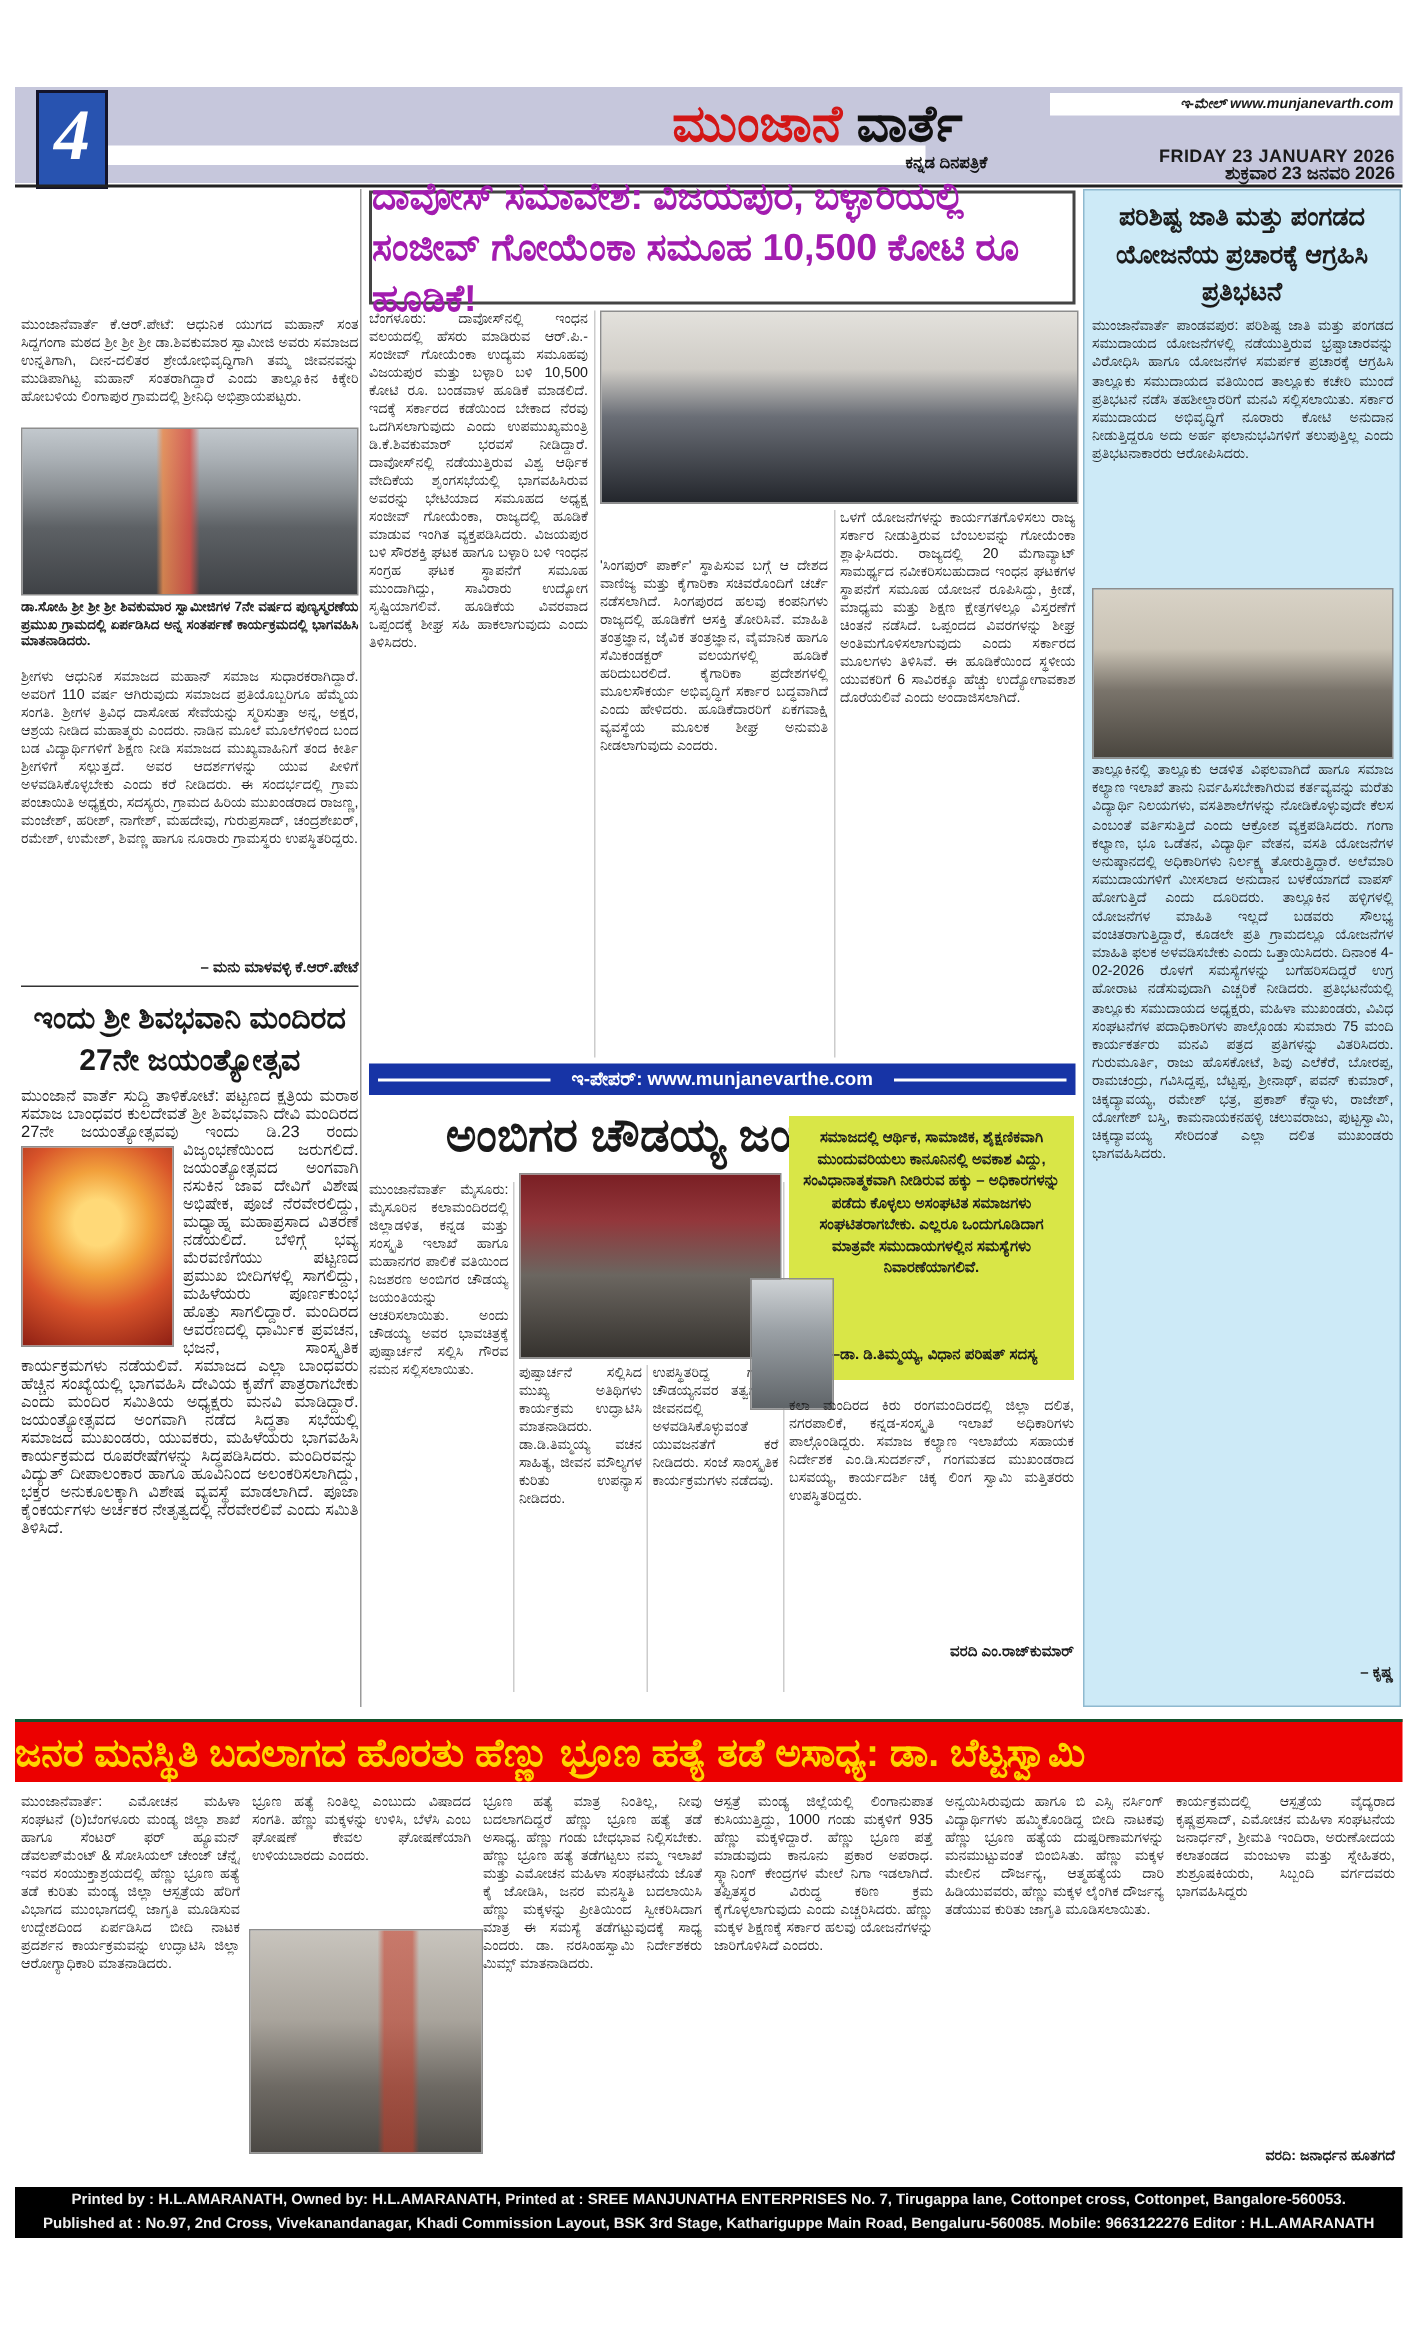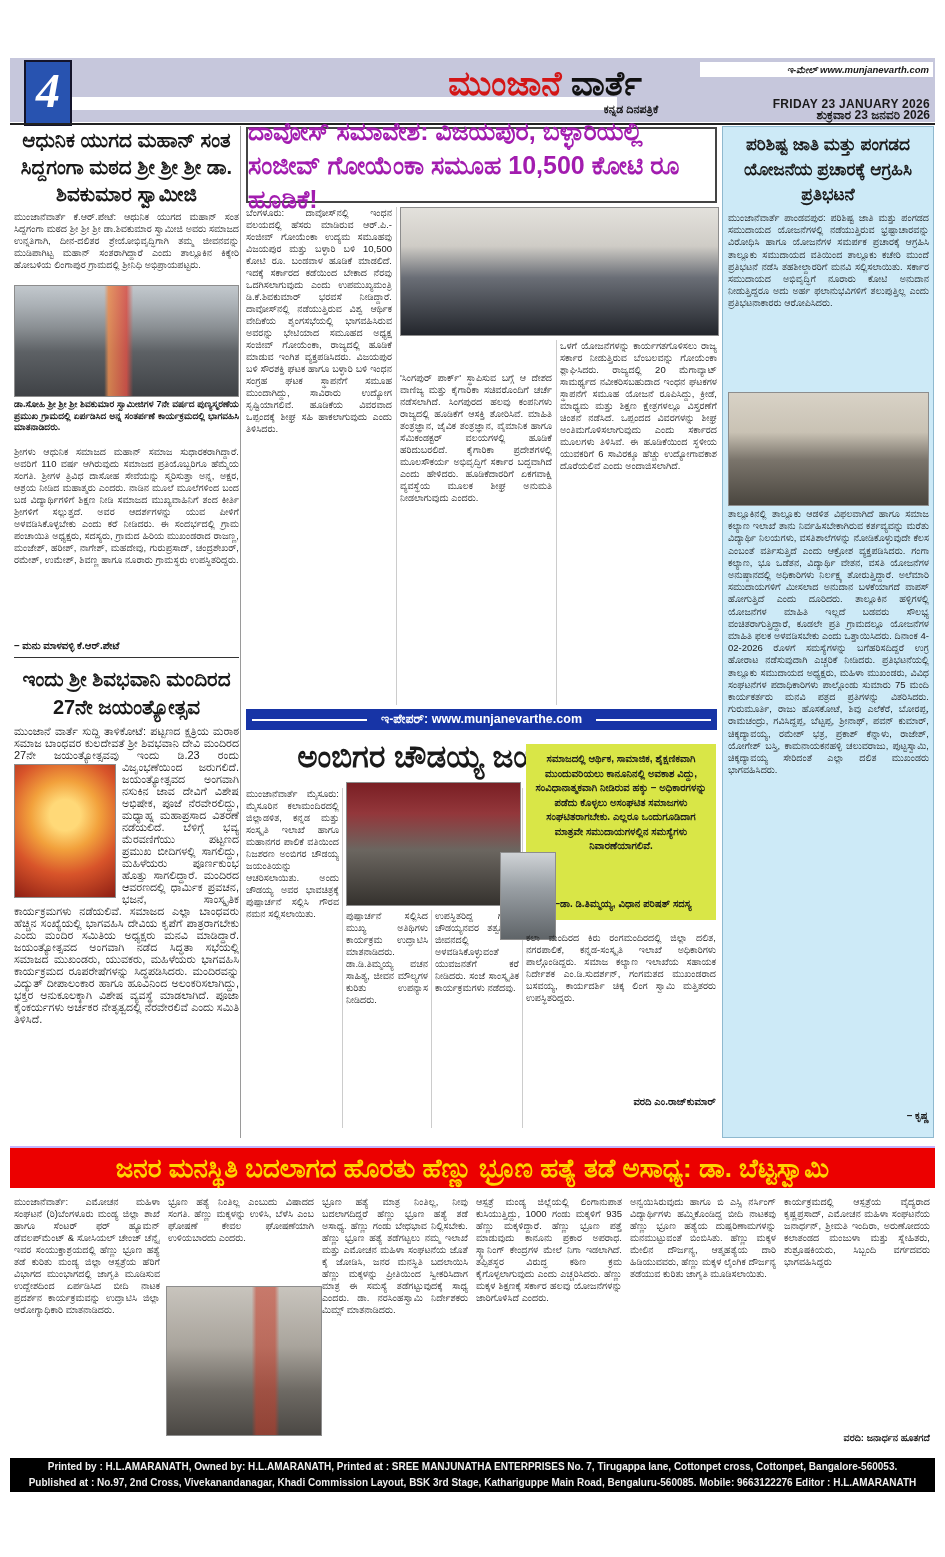--- a/index.html
+++ b/index.html
@@ -134,7 +134,6 @@
   <div class="abs crule" id="m-r2"></div>
   <div class="abs crule" id="m-r3"></div>
 
-  <div class="abs" id="l-h1">ಆಧುನಿಕ ಯುಗದ ಮಹಾನ್ ಸಂತ ಸಿದ್ದಗಂಗಾ ಮಠದ ಶ್ರೀ ಶ್ರೀ ಶ್ರೀ ಡಾ. ಶಿವಕುಮಾರ ಸ್ವಾಮೀಜಿ</div>
   <div class="abs just" id="l-intro">ಮುಂಜಾನೆವಾರ್ತೆ ಕೆ.ಆರ್.ಪೇಟೆ: ಆಧುನಿಕ ಯುಗದ ಮಹಾನ್ ಸಂತ ಸಿದ್ದಗಂಗಾ ಮಠದ ಶ್ರೀ ಶ್ರೀ ಶ್ರೀ ಡಾ.ಶಿವಕುಮಾರ ಸ್ವಾಮೀಜಿ ಅವರು ಸಮಾಜದ ಉನ್ನತಿಗಾಗಿ, ದೀನ-ದಲಿತರ ಶ್ರೇಯೋಭಿವೃದ್ಧಿಗಾಗಿ ತಮ್ಮ ಜೀವನವನ್ನು ಮುಡಿಪಾಗಿಟ್ಟ ಮಹಾನ್ ಸಂತರಾಗಿದ್ದಾರೆ ಎಂದು ತಾಲ್ಲೂಕಿನ ಕಿಕ್ಕೇರಿ ಹೋಬಳಿಯ ಲಿಂಗಾಪುರ ಗ್ರಾಮದಲ್ಲಿ ಶ್ರೀನಿಧಿ ಅಭಿಪ್ರಾಯಪಟ್ಟರು.</div>
   <div class="abs ph" id="l-ph"></div>
   <div class="abs just" id="l-cap">ಡಾ.ಸೋಹಿ ಶ್ರೀ ಶ್ರೀ ಶ್ರೀ ಶಿವಕುಮಾರ ಸ್ವಾಮೀಜಿಗಳ 7ನೇ ವರ್ಷದ ಪುಣ್ಯಸ್ಮರಣೆಯ ಪ್ರಮುಖ ಗ್ರಾಮದಲ್ಲಿ ಏರ್ಪಡಿಸಿದ ಅನ್ನ ಸಂತರ್ಪಣೆ ಕಾರ್ಯಕ್ರಮದಲ್ಲಿ ಭಾಗವಹಿಸಿ ಮಾತನಾಡಿದರು.</div>

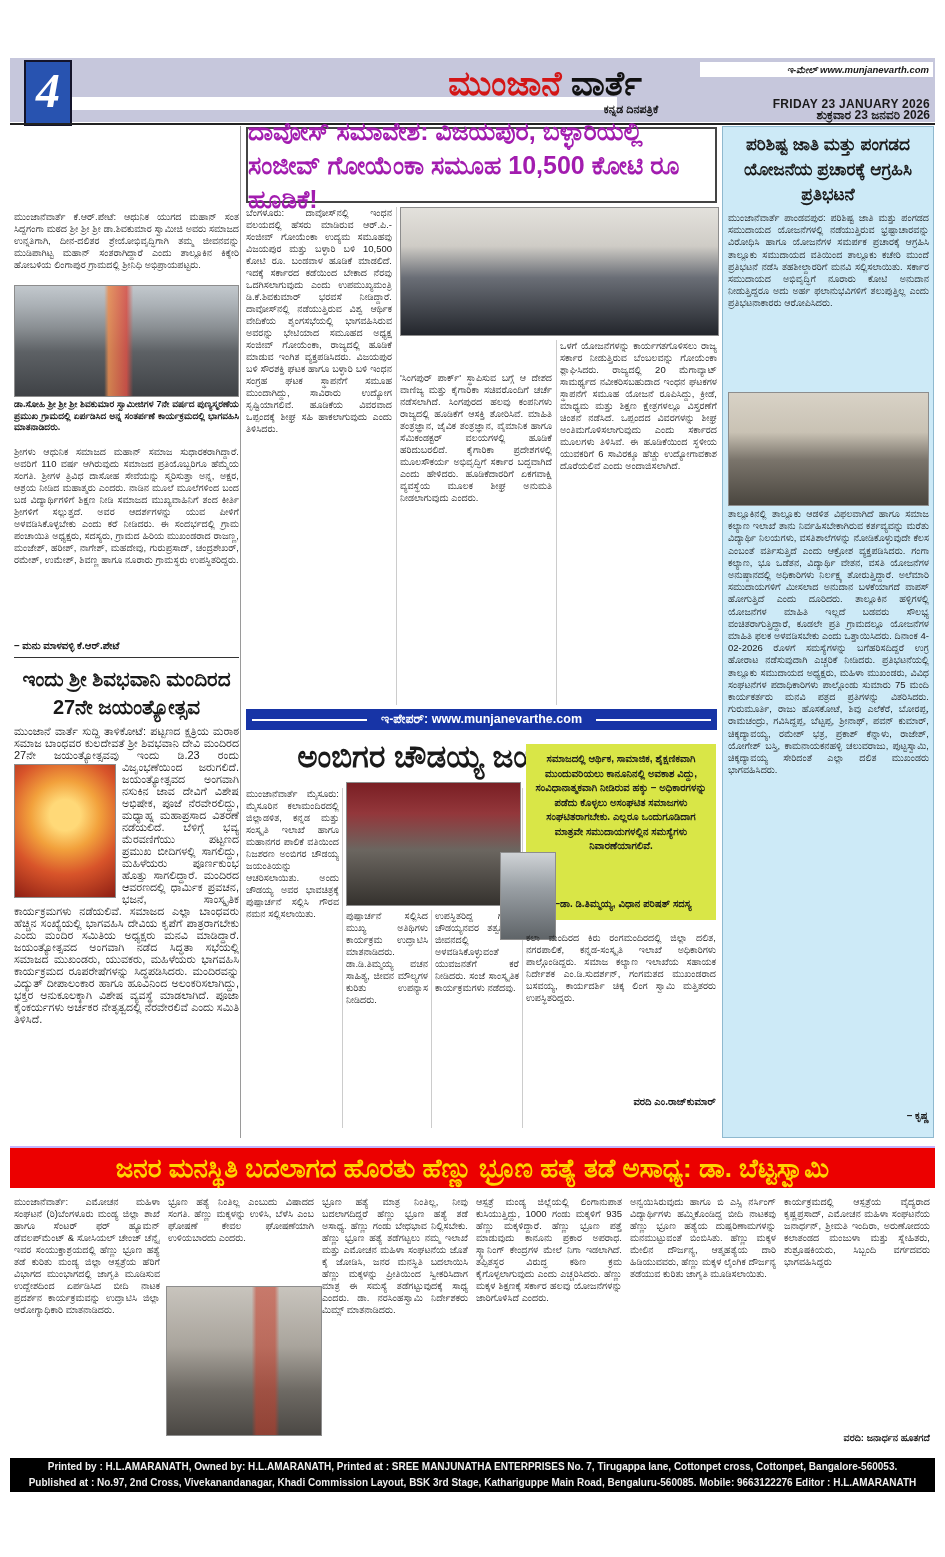--- a/index.html
+++ b/index.html
@@ -36,7 +36,7 @@
                    linear-gradient(180deg,#c2c8cd 0%,#aab0b5 18%,#8a8f93 38%,#5d6165 60%,#3f4246 100%);}
   #l-cap{left:14px;top:399px;width:225px;height:44px;font-size:9px;line-height:11.5px;font-weight:bold;}
   #l-body{left:14px;top:446px;width:225px;height:192px;font-size:9.5px;line-height:12px;}
-  #l-by{left:14px;top:640px;width:225px;font-size:10px;font-weight:bold;text-align:left;}
+  #l-by{left:14px;top:640px;width:225px;font-size:10px;font-weight:bold;text-align:right;}
   #l-div{left:14px;top:657px;width:225px;height:1px;background:#333;}
   #l-h2{left:14px;top:665px;width:225px;font-size:20px;line-height:28px;font-weight:bold;text-align:center;}
   #l-b2{left:14px;top:725px;width:225px;height:410px;font-size:11px;line-height:12px;}

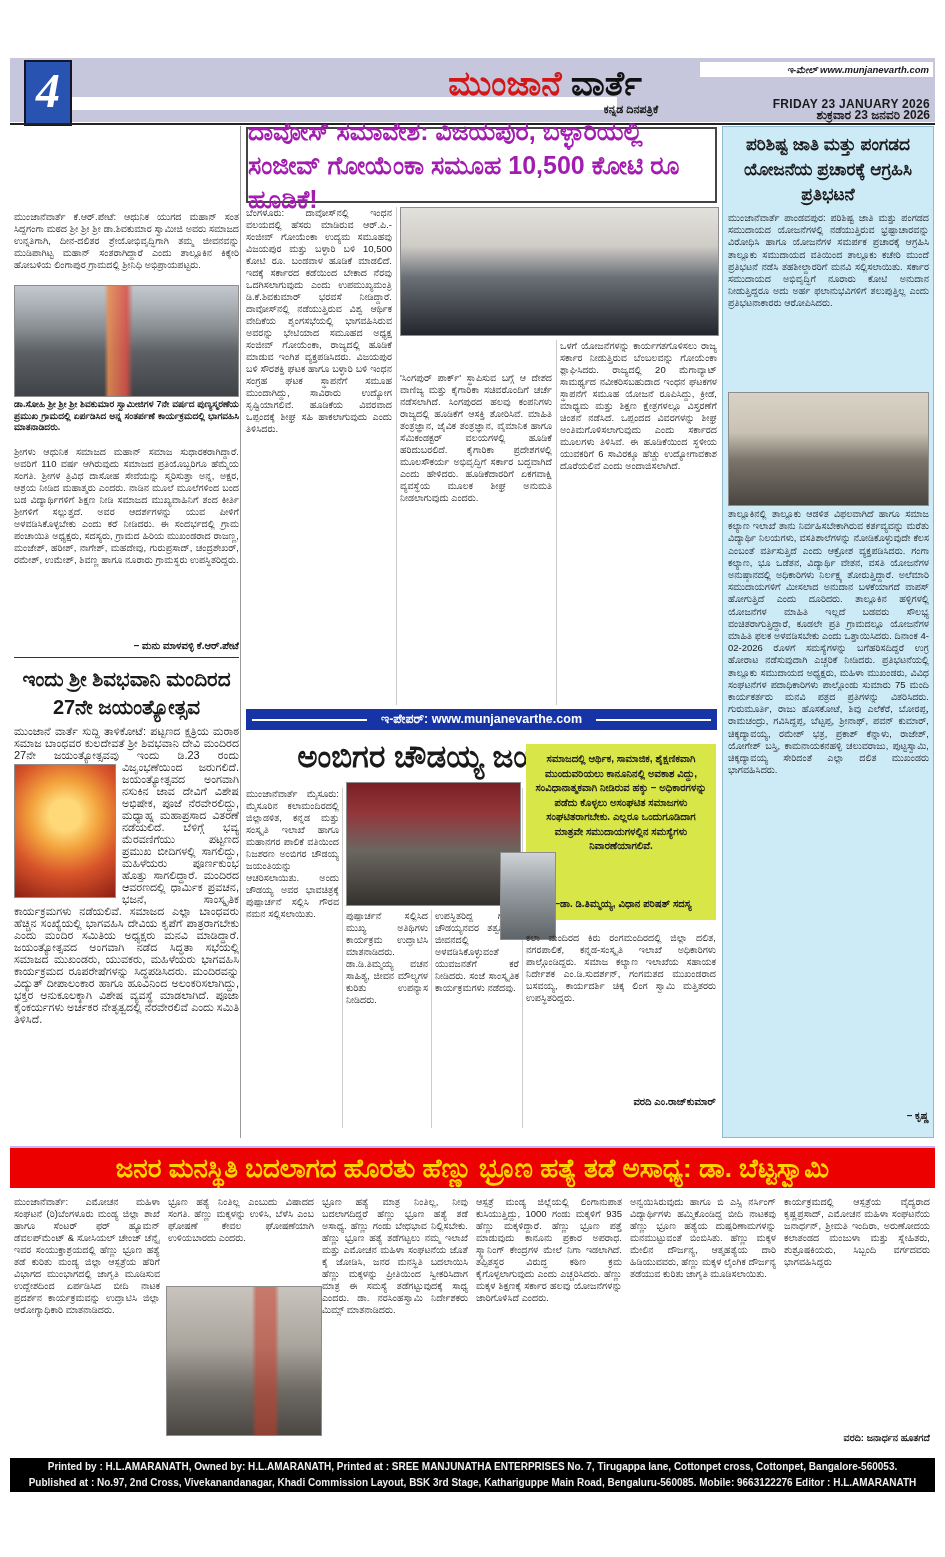--- a/index.html
+++ b/index.html
@@ -89,8 +89,8 @@
   #r-by{left:728px;top:1110px;width:201px;font-size:10px;font-weight:bold;text-align:right;}
 
   
-  #red-bn{left:10px;top:1146px;width:925px;height:40px;background:#ec0000;border-top:2px solid #c4b5fd;
-          display:flex;align-items:center;justify-content:center;}
+  #red-bn{left:10px;top:1146px;width:925px;height:40px;background:#ec0000;border-top:2px solid #14532d;
+          display:flex;align-items:center;}
   #red-bn .t{color:#ffd400;font-size:26px;font-weight:bold;white-space:nowrap;}
 
   

